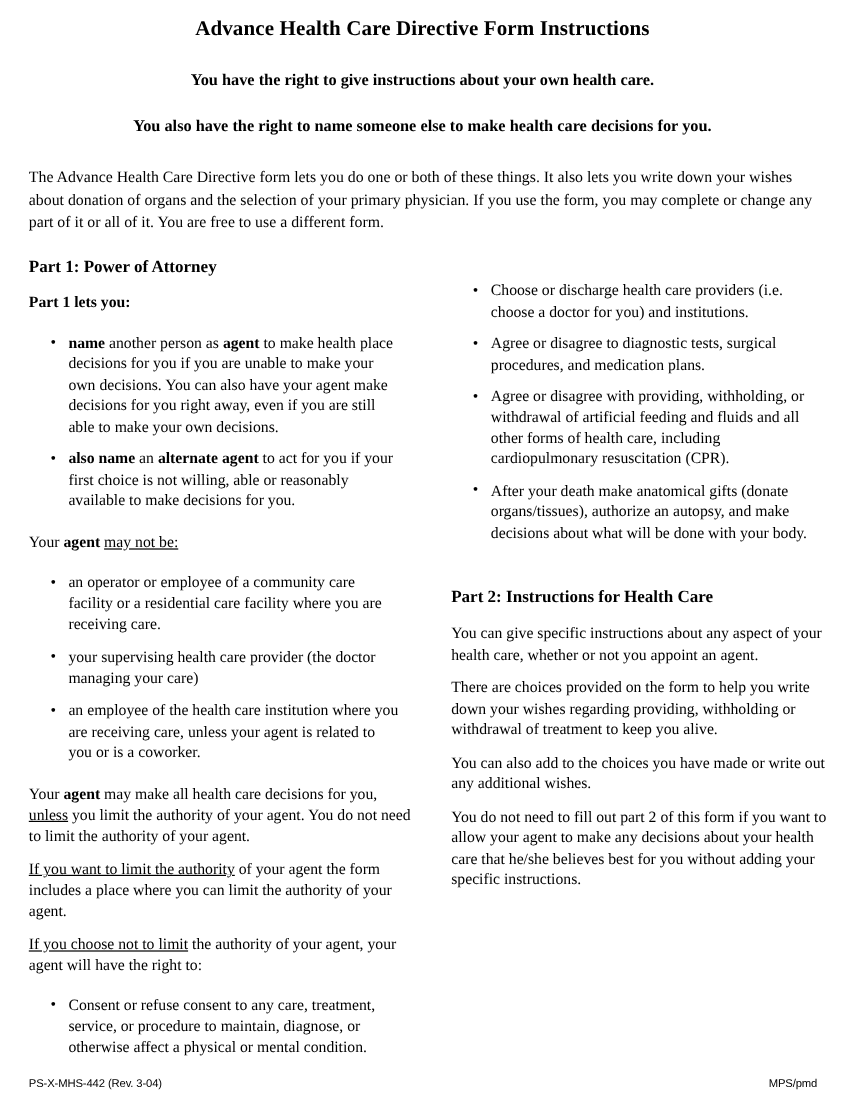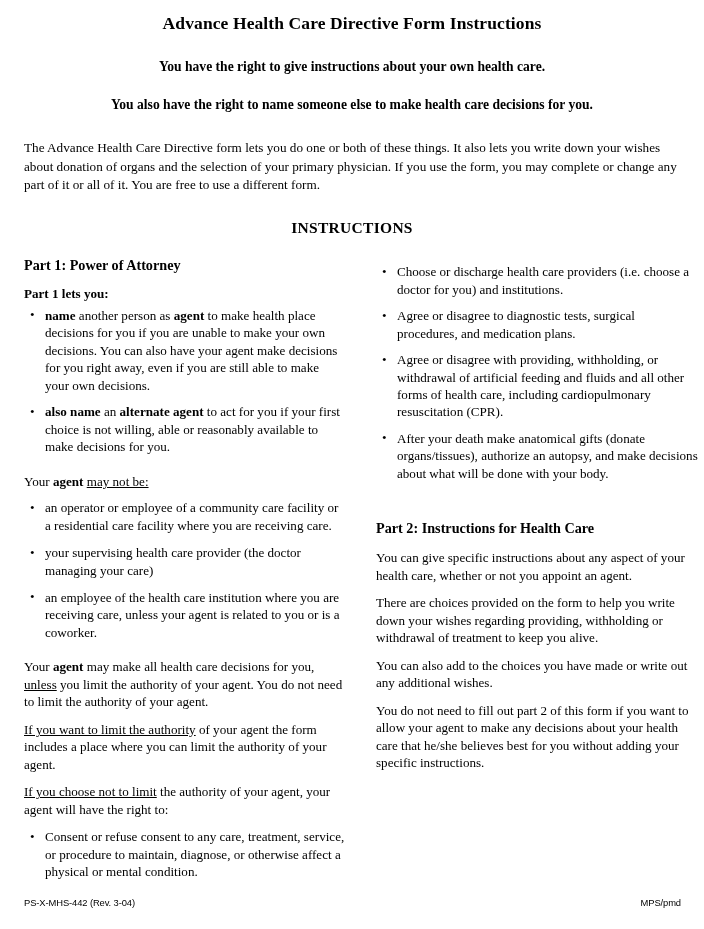--- a/index.html
+++ b/index.html
@@ -151,7 +151,6 @@
 
   <p class="intro">The Advance Health Care Directive form lets you do one or both of these things.  It also lets you write down your wishes about donation of organs and the selection of your primary physician.  If you use the form, you may complete or change any part of it or all of it.  You are free to use a different form.</p>
 
-  <h2 class="section-head">INSTRUCTIONS</h2>
 
   <div class="columns">
 

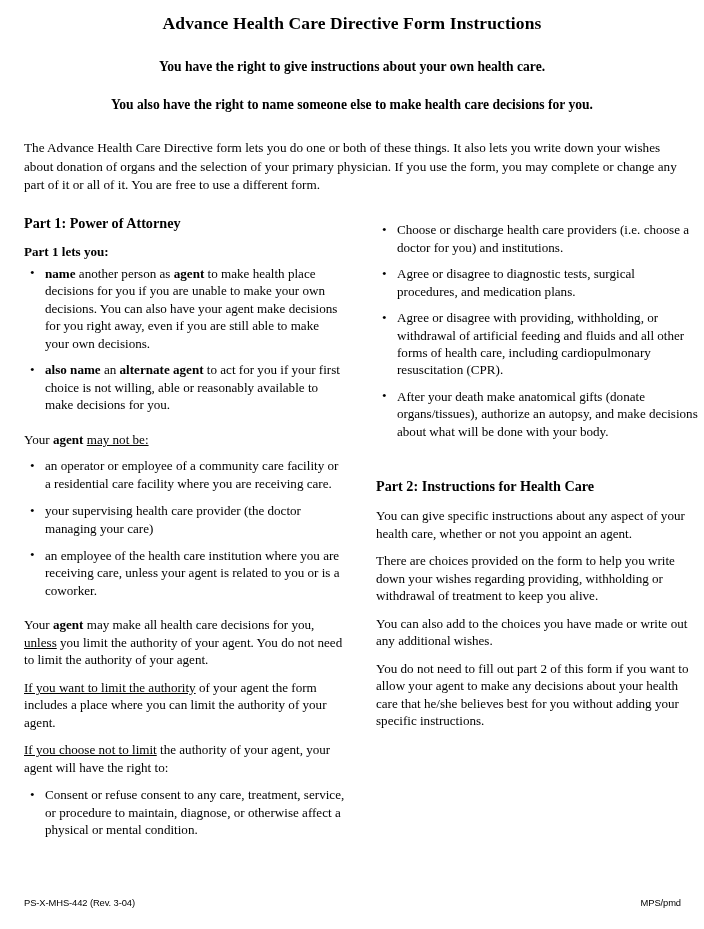--- a/index.html
+++ b/index.html
@@ -101,7 +101,7 @@
 
   ul.blist {
     list-style: none;
-    margin: 4px;
+    margin: 16px;
     padding: 0;
   }
   ul.blist > li {

